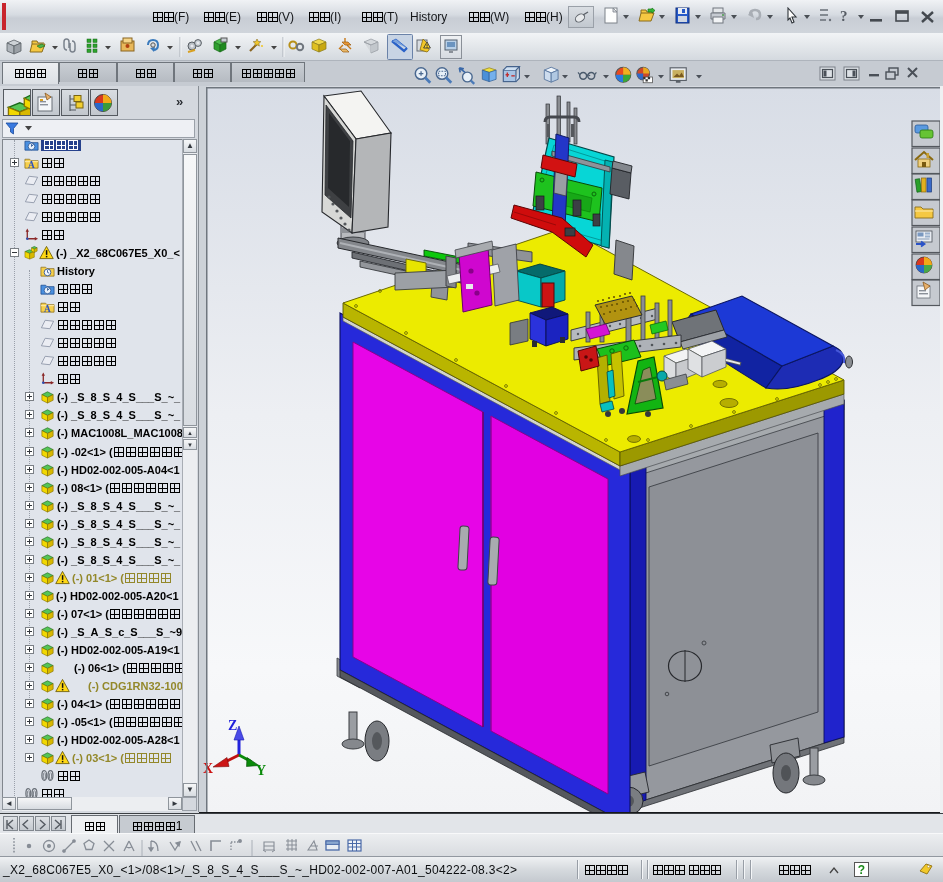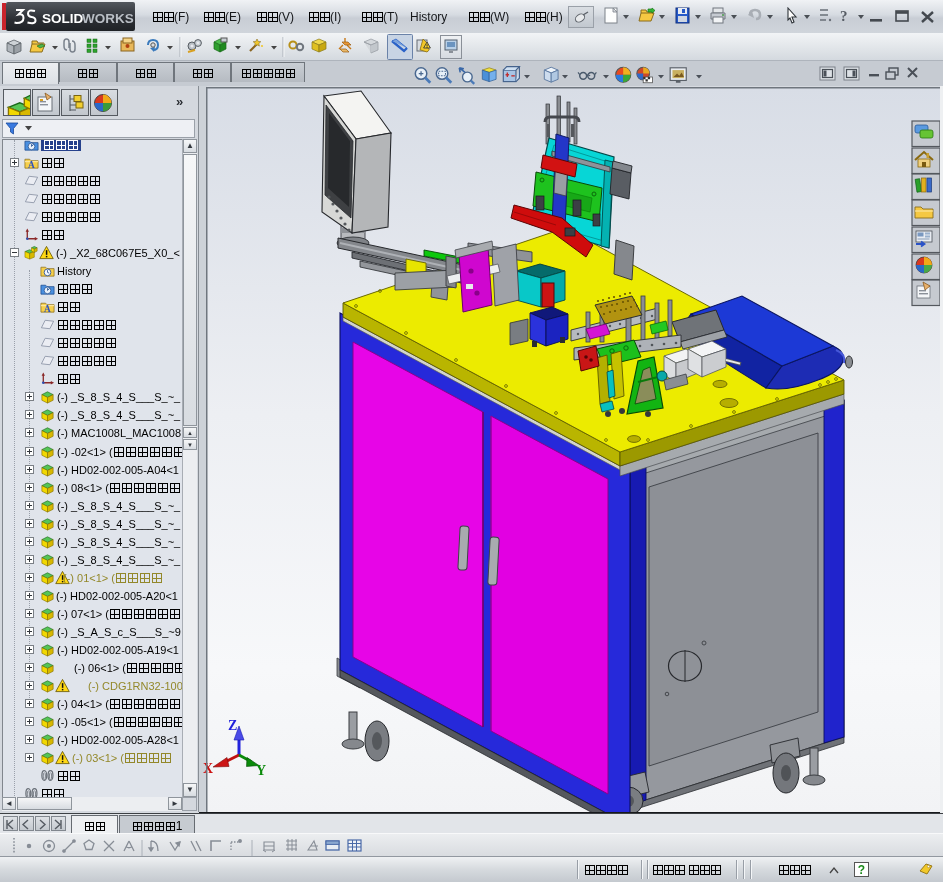--- a/index.html
+++ b/index.html
@@ -65,12 +65,6 @@
 <div id="app">
     <div id="titlebar" class="abs">
       <div id="redbar" class="abs"></div>
-      <div id="logo" class="abs"><svg width="129" height="29">
-          <path d="M10 8 l7 0 -4.5 4.5 q5 -1 5 3.5 q0 5 -7 5 l-2 -.5" fill="none" stroke="#fff" stroke-width="2"></path>
-          <path d="M29 9 q-7 -2 -7 2.5 q0 3 3.5 3.5 q4 .5 4 3.5 q0 4 -8 2" fill="none" stroke="#fff" stroke-width="2"></path>
-          <text x="36" y="21" font-size="13.5" font-weight="bold" fill="#ffffff" font-family="Liberation Sans">SOLID</text>
-          <text x="76" y="21" font-size="13.5" font-weight="bold" fill="#b9bec5" font-family="Liberation Sans">WORKS</text>
-        </svg></div>
       <span class="menu" style="left:152px"><i class="hz m"></i><i class="hz m"></i>(F)</span>
       <span class="menu" style="left:203px"><i class="hz m"></i><i class="hz m"></i>(E)</span>
       <span class="menu" style="left:256px"><i class="hz m"></i><i class="hz m"></i>(V)</span>

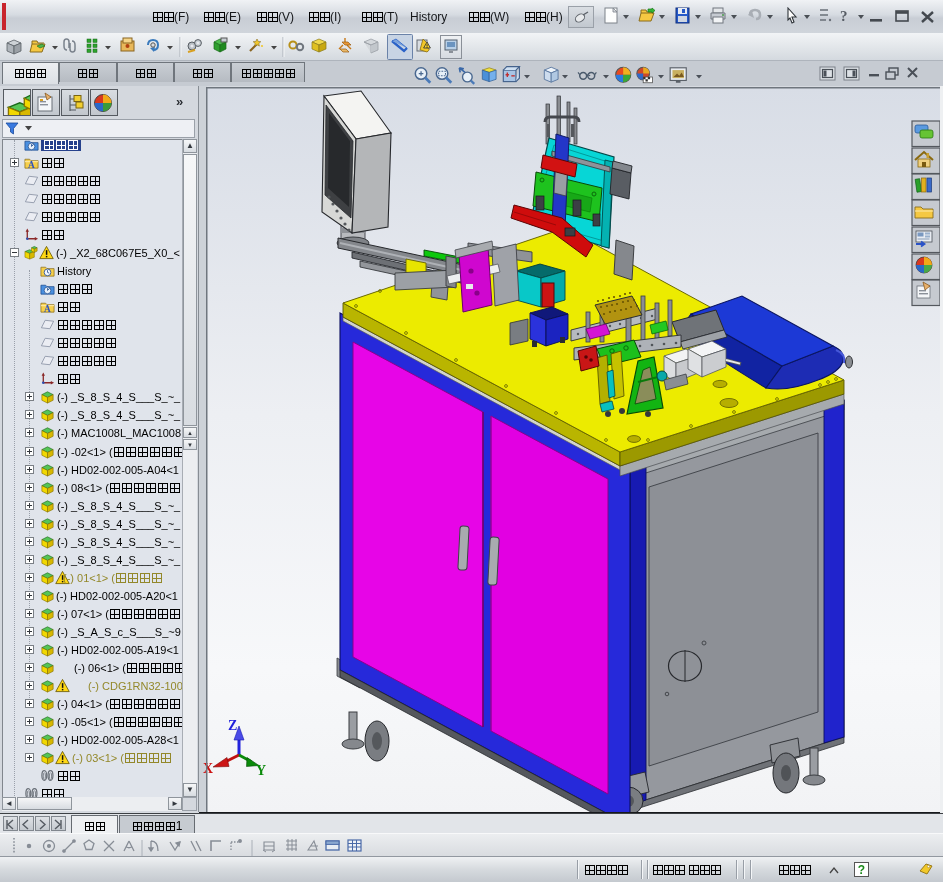--- a/index.html
+++ b/index.html
@@ -39,7 +39,7 @@
 #tree{position:absolute;left:2px;top:53px;width:195px;height:671px;background:#e0e4eb;
  border-top:1px solid #81868d;border-left:1px solid #81868d;overflow:hidden}
 .tr{position:absolute;left:0;width:180px;height:17px;font-size:11px;color:#000;white-space:nowrap}
-.tr b{font-weight:normal;position:absolute;top:2px}
+.tr b{font-weight:bold;position:absolute;top:2px}
 .ic{position:absolute;width:15px;height:15px;top:0px}
 .exp{position:absolute;top:3px;width:9px;height:9px;background:#fff;border:1px solid #7a7f85}
 .exp i{position:absolute;left:1px;top:3px;width:5px;height:1px;background:#33373c}

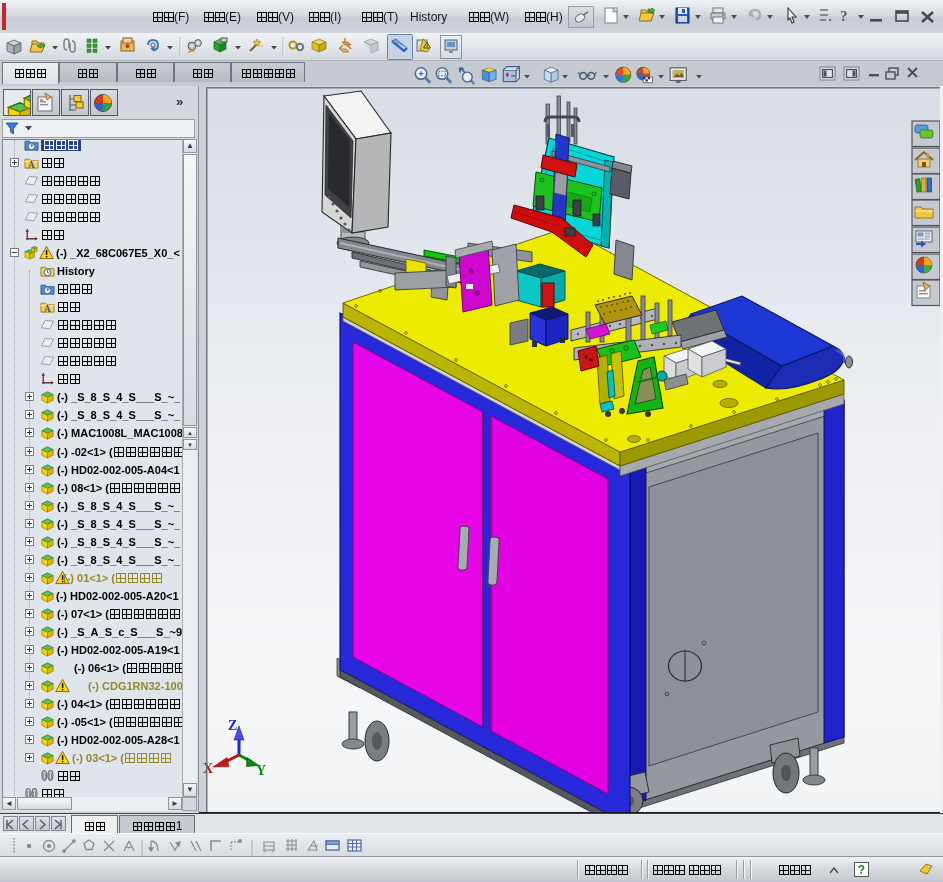--- a/index.html
+++ b/index.html
@@ -611,7 +611,7 @@
           <svg class="ic" style="left:52px">
             <use href="#s-warn"></use>
           </svg>
-          <b style="left:60px;color:#93882a">(-) 01&lt;1&gt; (<i class="hz o"></i><i class="hz o"></i><i class="hz o"></i><i class="hz o"></i></b>
+          <b style="left:69px;color:#93882a">(-) 01&lt;1&gt; (<i class="hz o"></i><i class="hz o"></i><i class="hz o"></i><i class="hz o"></i></b>
         </div>
         <div class="tr" style="top:448px">
           <span class="exp pl" style="left:22px">

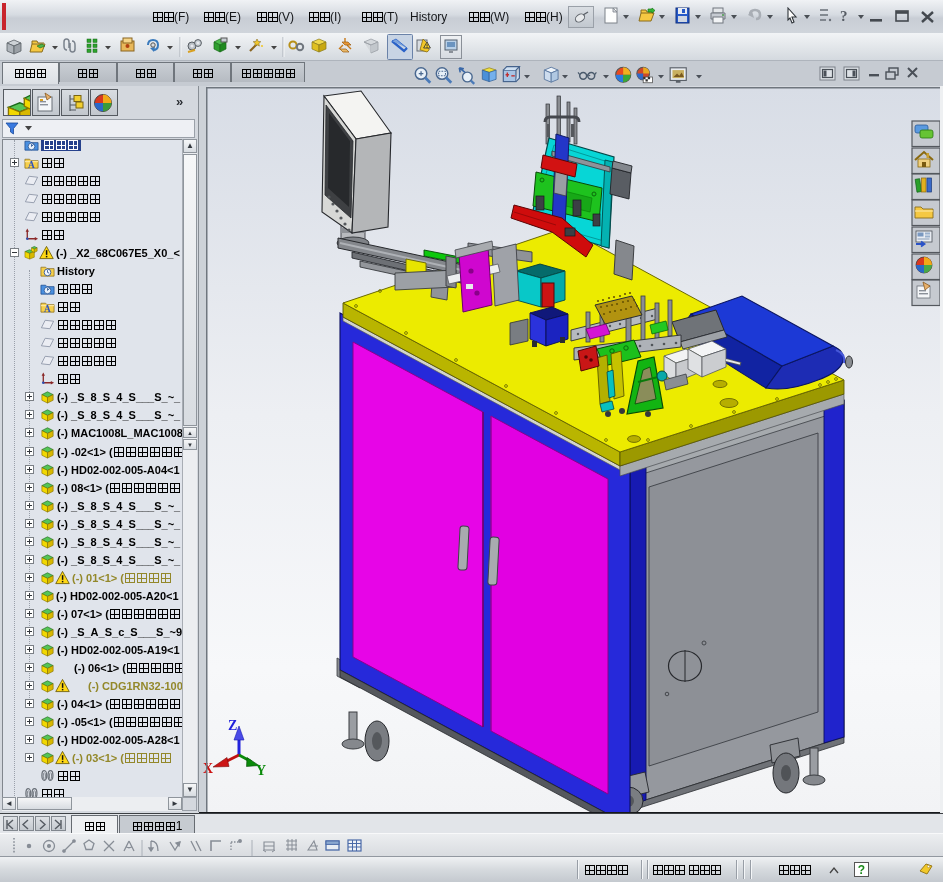--- a/index.html
+++ b/index.html
@@ -1101,6 +1101,7 @@
         </g>
       </svg></div>
     <div id="statusbar" class="abs">
+      <span class="abs" style="left:3px;top:6px;letter-spacing:.3px">_X2_68C067E5_X0_&lt;1&gt;/08&lt;1&gt;/_S_8_S_4_S___S_~_HD02-002-007-A01_504222-08.3&lt;2&gt;</span>
       <div class="ssep" style="left:577px"></div>
       <div class="ssep" style="left:641px"></div>
       <div class="ssep" style="left:647px"></div>

